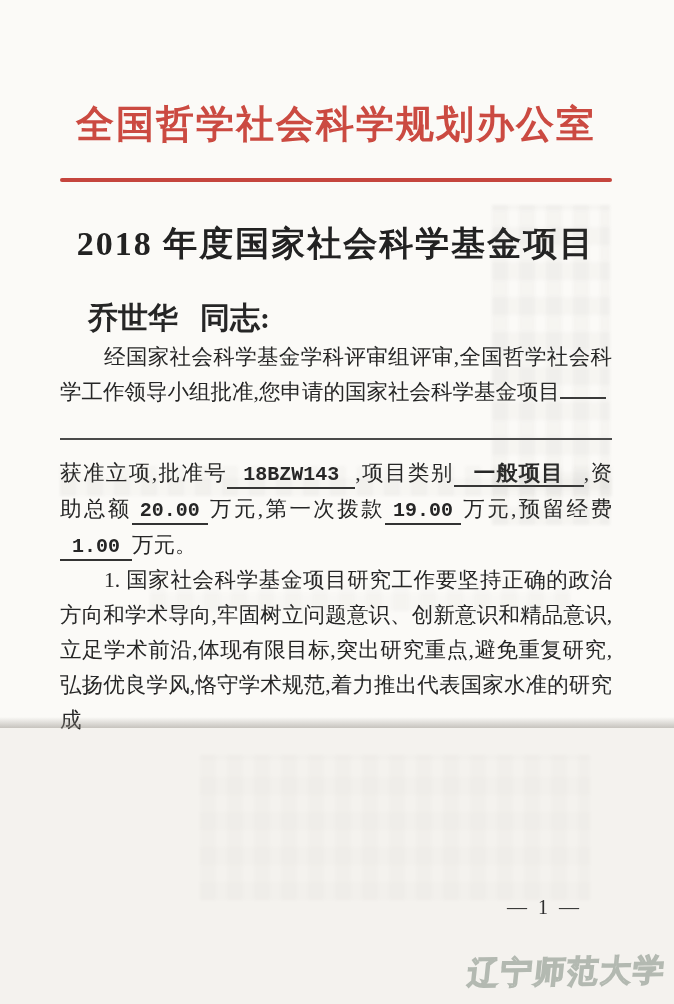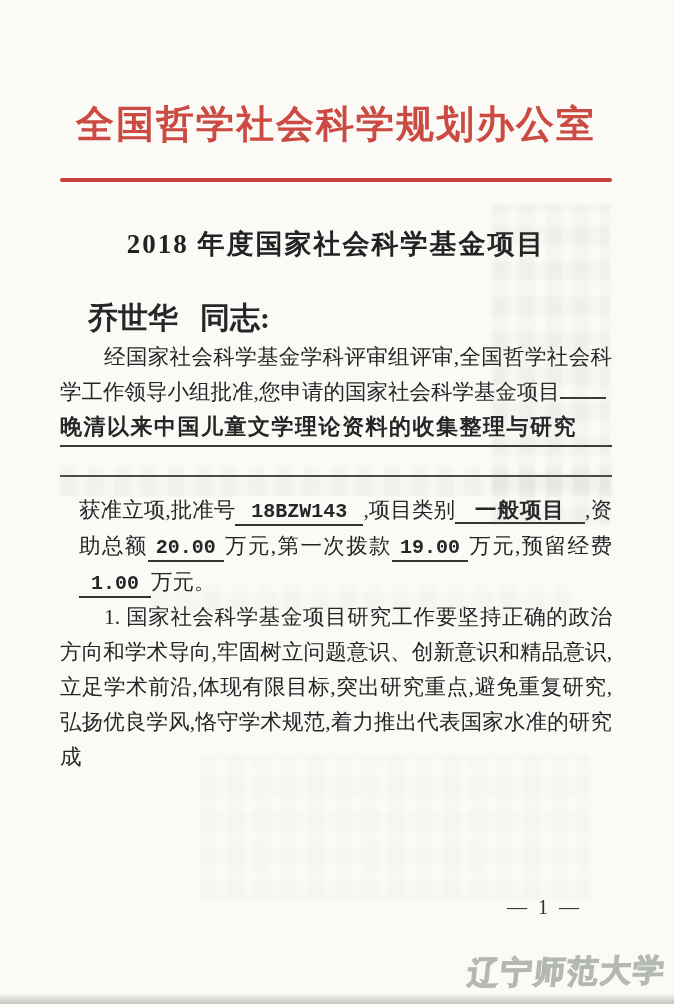--- a/index.html
+++ b/index.html
@@ -11,7 +11,7 @@
   }
   .page {
     position:relative;
-    width:674px; height:1004px;
+    width:674px; height:728px;
     box-sizing:border-box;
     padding:96px 62px 0 60px;
     background:#fbfaf7;

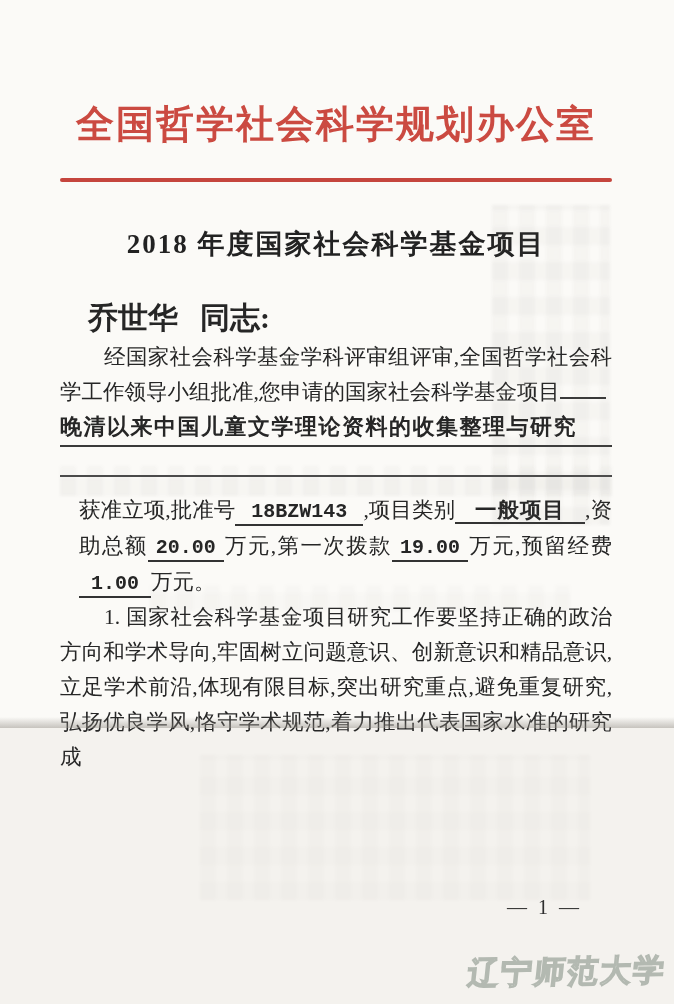--- a/index.html
+++ b/index.html
@@ -38,7 +38,7 @@
     margin-top:42px;
     text-align:center;
     font-weight:700;
-    font-size:27px;
+    font-size:34px;
     line-height:40px;
     letter-spacing:2px;
     color:#222;

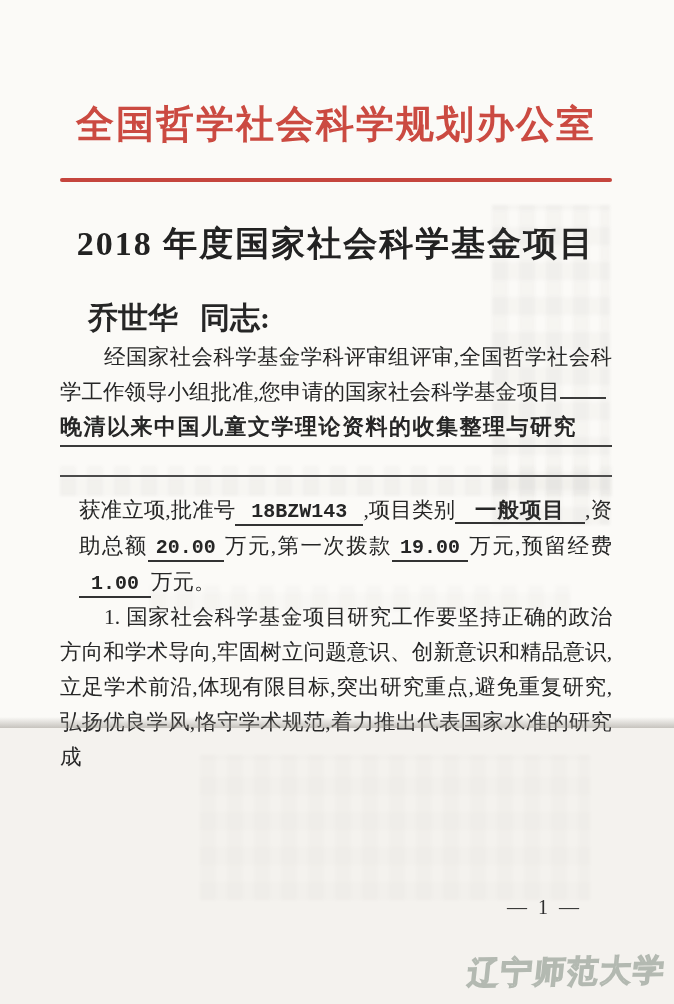--- a/index.html
+++ b/index.html
@@ -175,9 +175,6 @@
 
   <p class="para indent intro"><span>经国家社会科学基金学科评审组评审,全国哲学社会科学工作领导小组批准,您申请的国家社会科学基金项目</span><span class="fill-line"></span></p>
 
-  <div class="project-line">
-    <span>晚清以来中国儿童文学理论资料的收集整理与研究</span>
-  </div>
   <div class="blank-row"></div>
 
   <p class="para approval"><span>获准立项,批准号</span><span class="field code">18BZW143</span><span>,项目类别</span><span class="field category">一般项目</span><span>,资助总额</span><span class="field num">20.00</span><span>万元,第一次拨款</span><span class="field num">19.00</span><span>万元,预留经费</span><span class="field num">1.00</span><span>万元。</span></p>

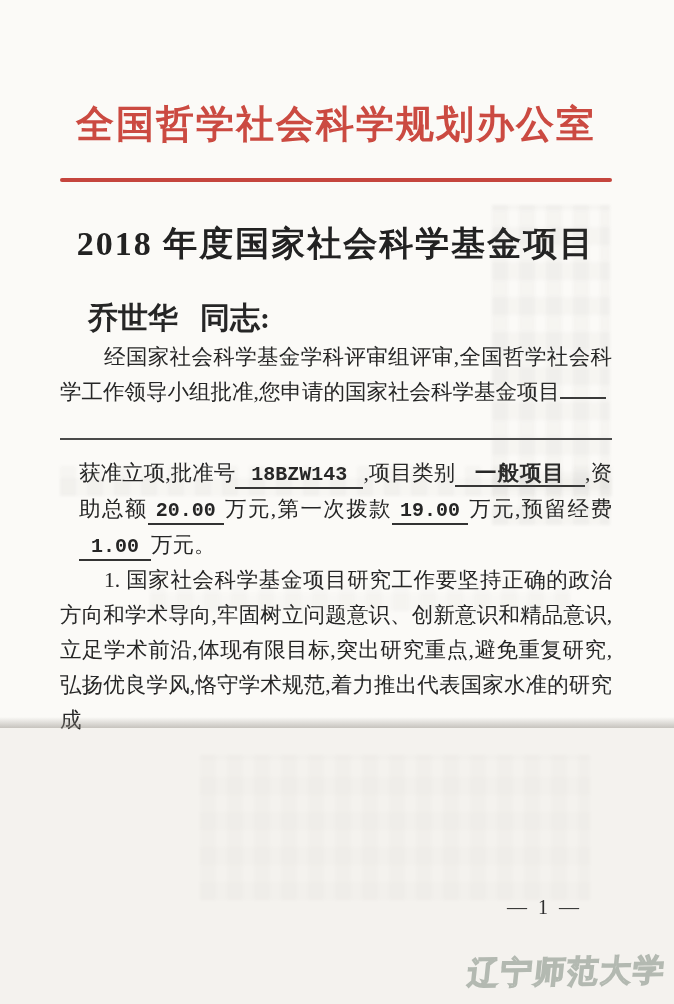--- a/index.html
+++ b/index.html
@@ -81,7 +81,7 @@
     height:28px;
     border-bottom:2px solid #4a4a4a;
   }
-  .approval { margin-top:15px; line-height:36px;margin-left:19px; }
+  .approval { margin-top:15px; line-height:36px; }
   .field {
     display:inline-block;
     border-bottom:2px solid #333;

